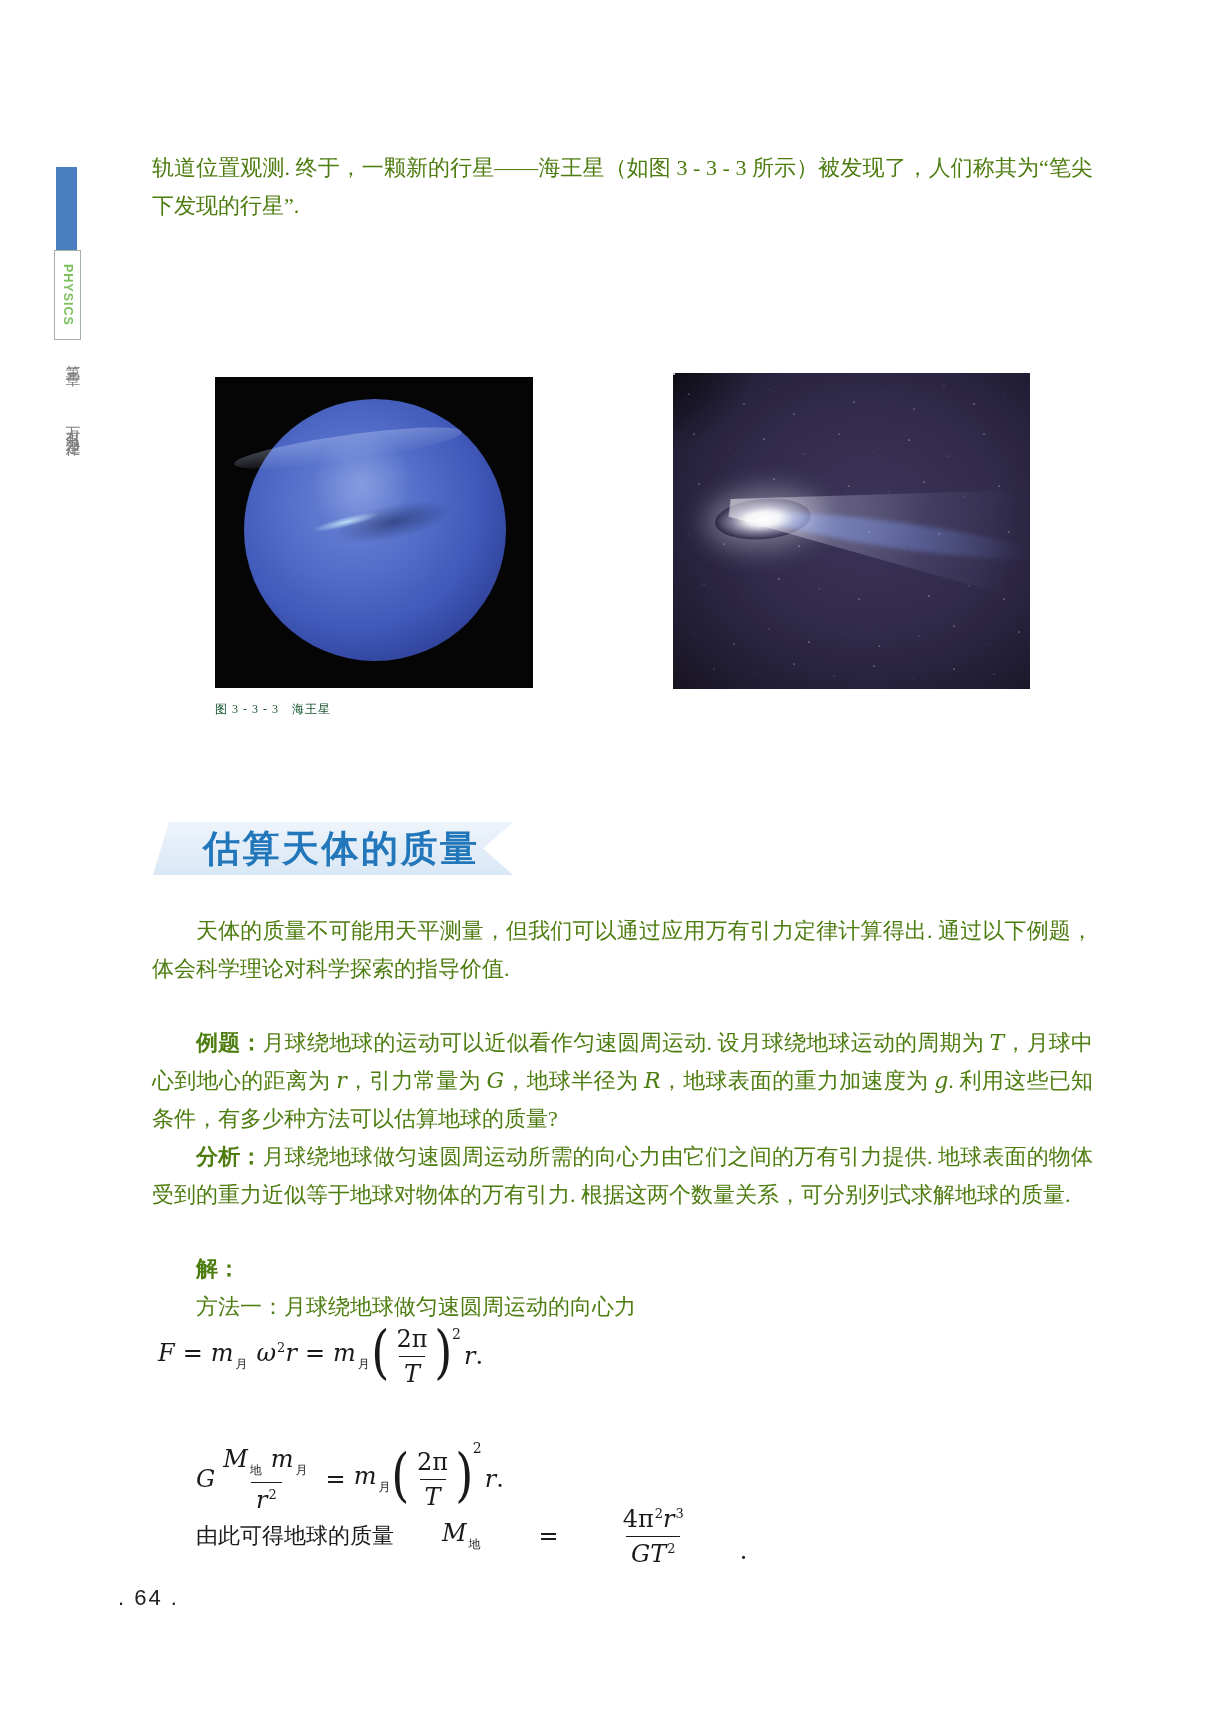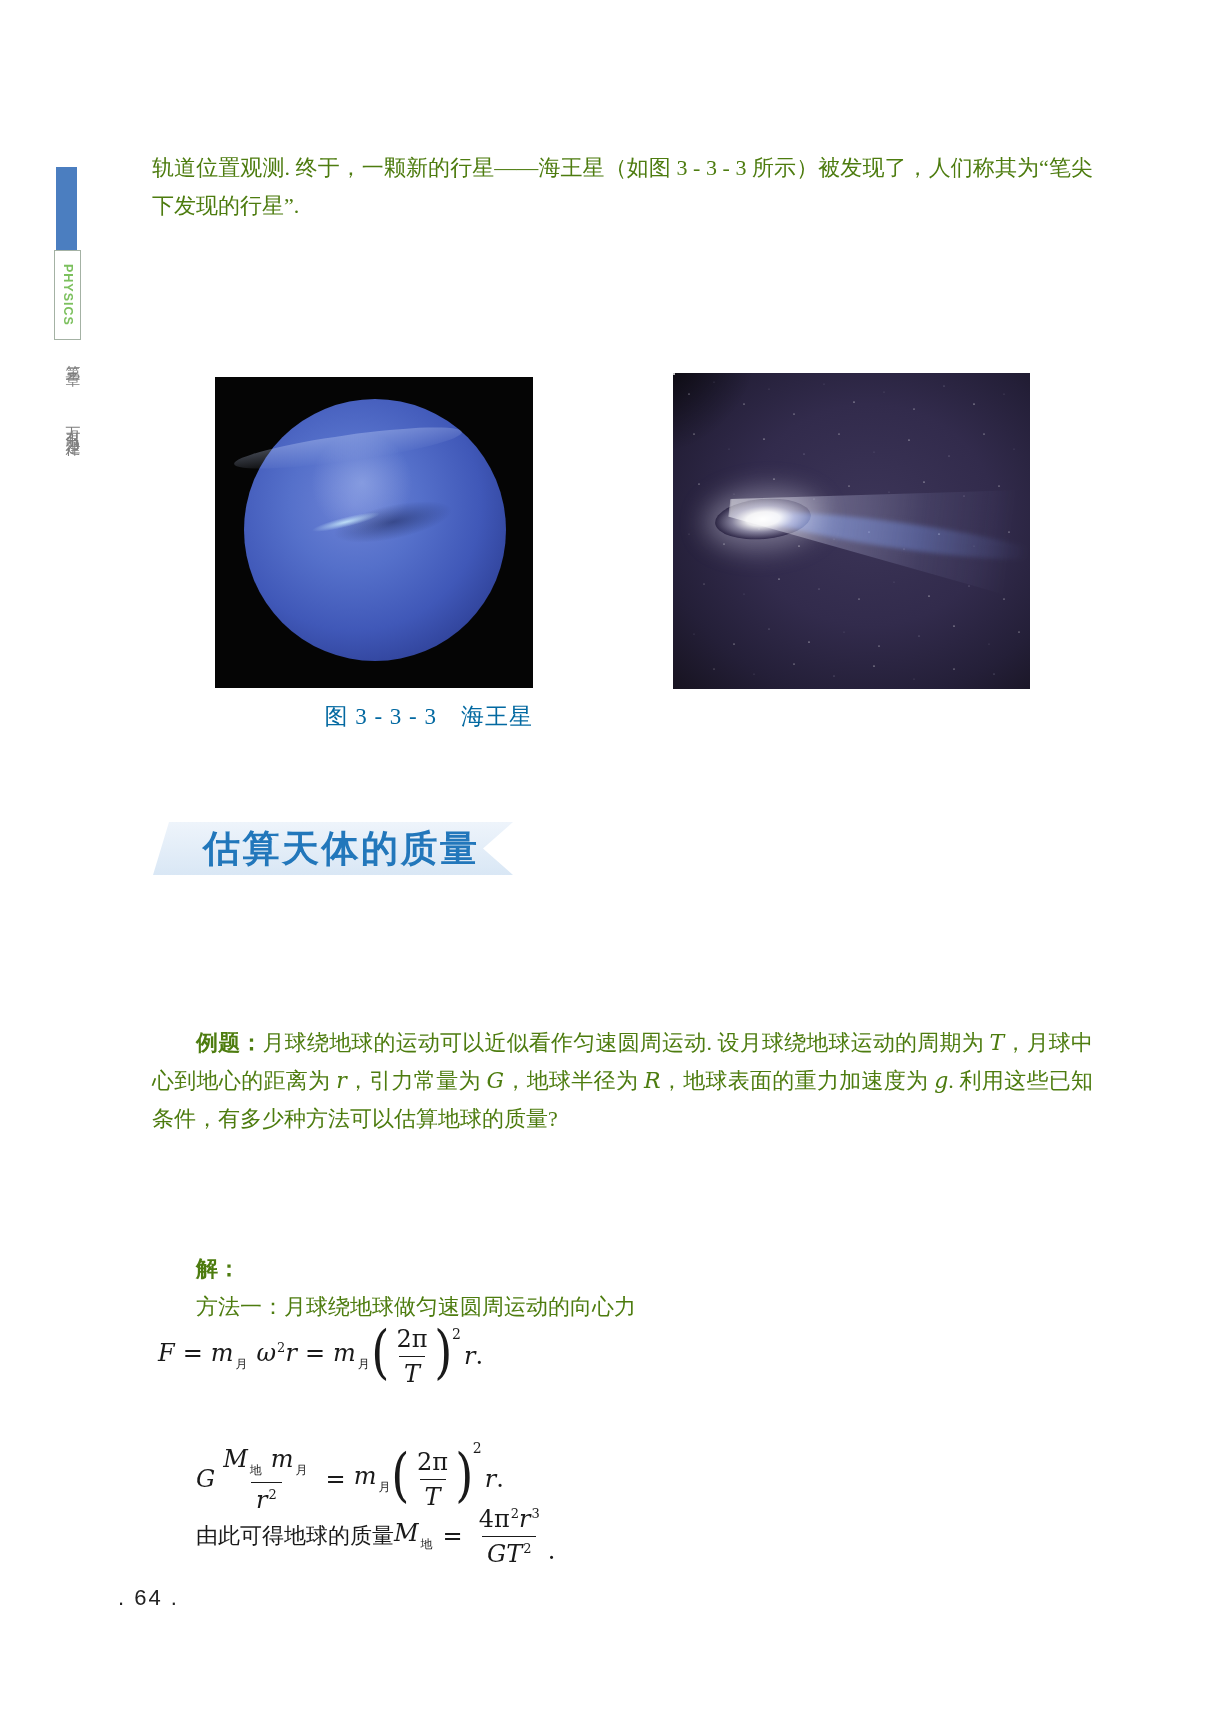--- a/index.html
+++ b/index.html
@@ -108,7 +108,7 @@
     box-shadow:0 0 26px 10px rgba(240,240,255,.35);
   }
   .fig-caption {
-    position:absolute; top:701px; font-size:23px; color:#0369a1; text-align:right; letter-spacing:1px;
+    position:absolute; top:701px; font-size:12px; color:#14532d; text-align:left; letter-spacing:1px;
   }
   .cap-1 { left:215px; width:318px; }
   .cap-2 { left:673px; width:357px; }

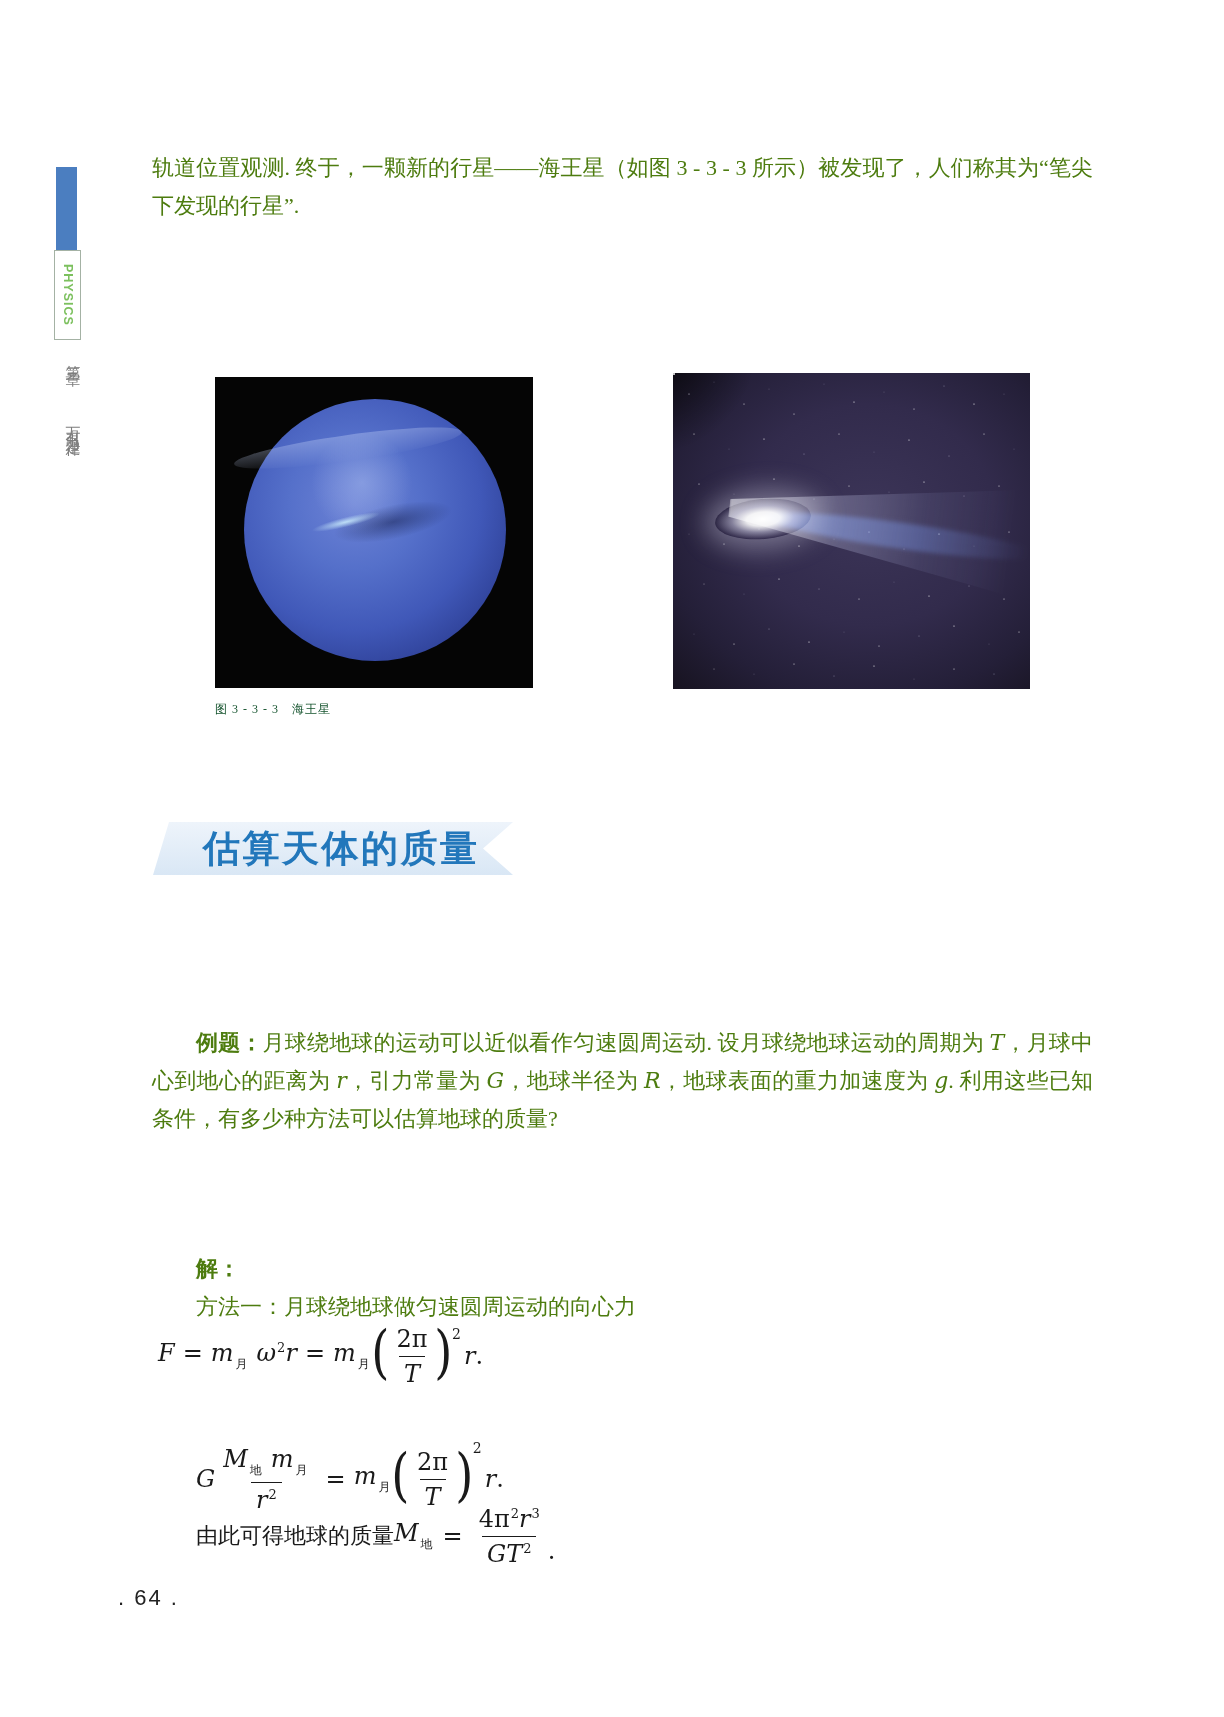--- a/index.html
+++ b/index.html
@@ -182,6 +182,7 @@
     <span>估算天体的质量</span>
   </div>
 
+  <div class="para indent" style="top:912px;">天体的质量不可能用天平测量，但我们可以通过应用万有引力定律计算得出. 通过以下例题，体会科学理论对科学探索的指导价值.</div>
 
   <div class="para indent" style="top:1024px;"><span class="seg-b">例题：</span><span>月球绕地球的运动可以近似看作匀速圆周运动. 设月球绕地球运动的周期为 </span><span class="seg-i">T</span><span>，月球中心到地心的距离为 </span><span class="seg-i">r</span><span>，引力常量为 </span><span class="seg-i">G</span><span>，地球半径为 </span><span class="seg-i">R</span><span>，地球表面的重力加速度为 </span><span class="seg-i">g</span><span>. 利用这些已知条件，有多少种方法可以估算地球的质量?</span></div>
 

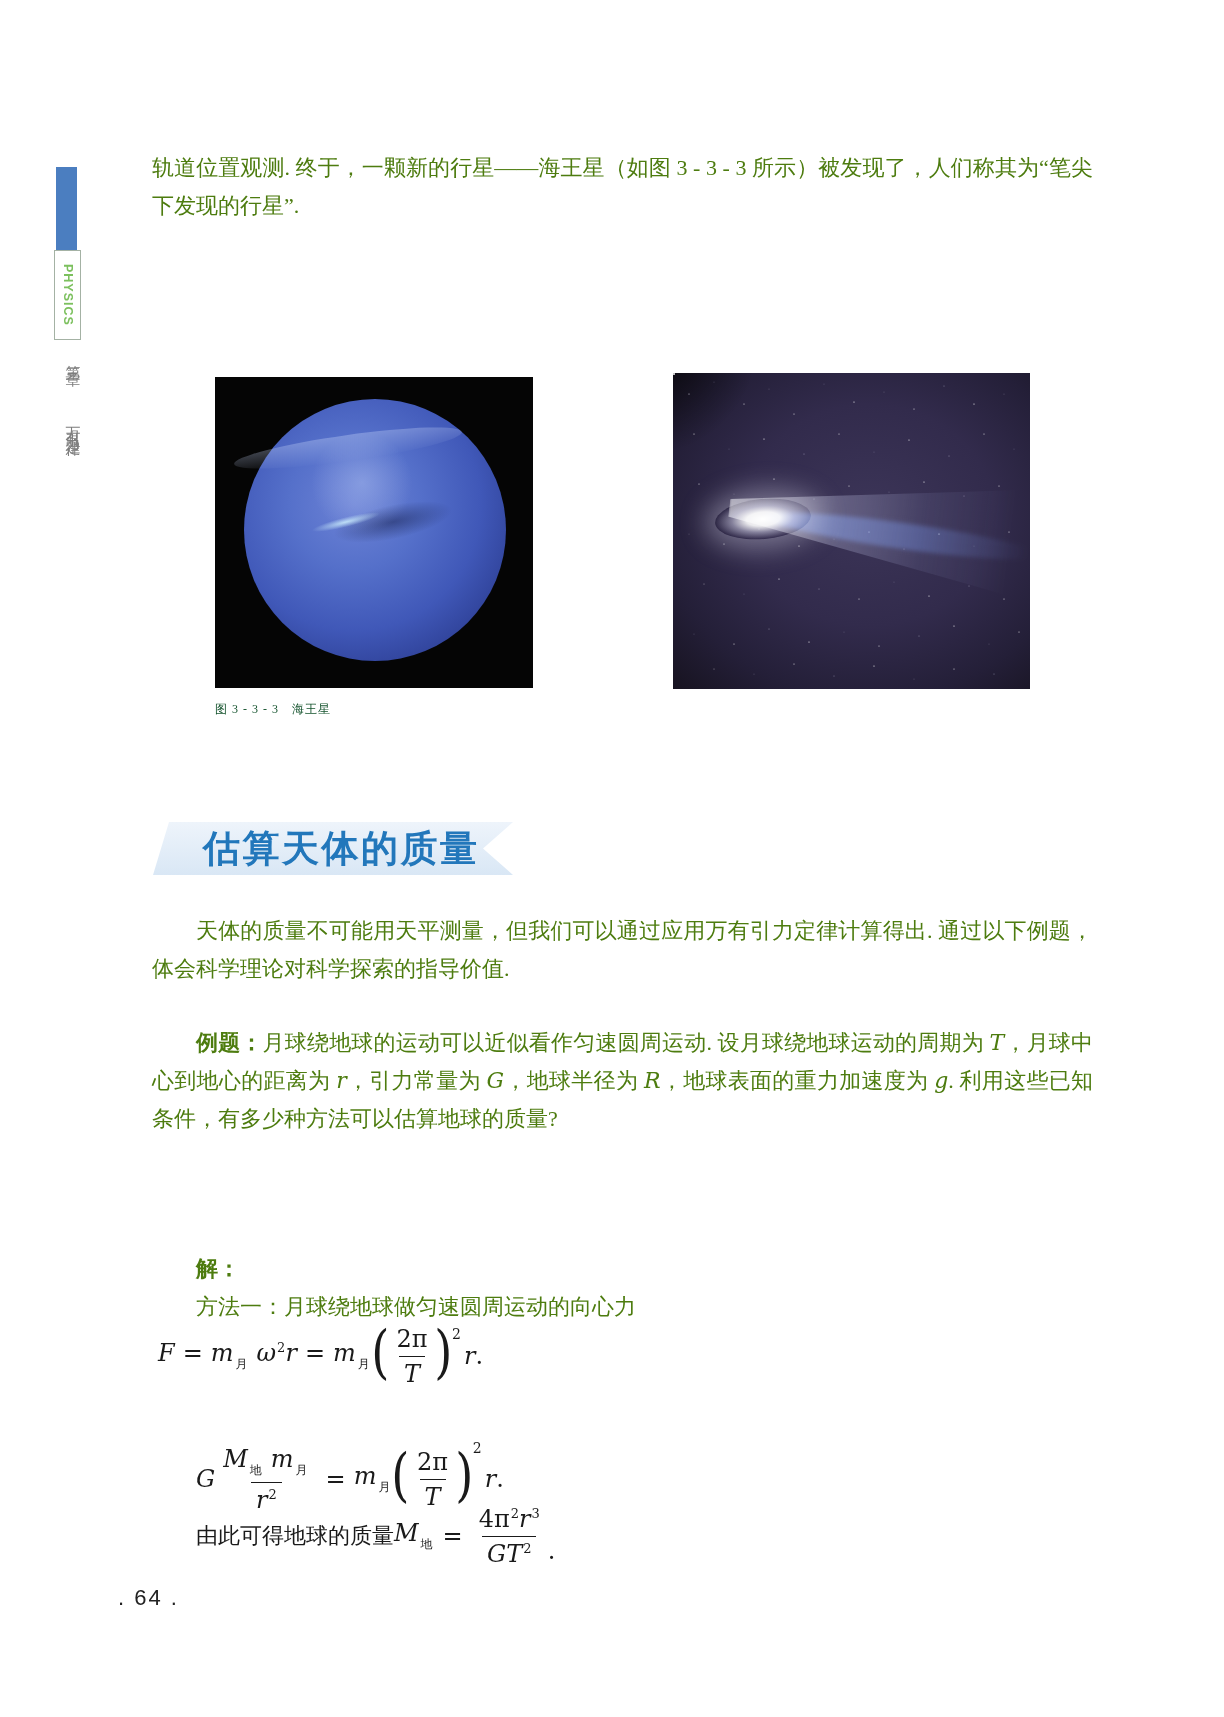--- a/index.html
+++ b/index.html
@@ -186,6 +186,7 @@
 
   <div class="para indent" style="top:1024px;"><span class="seg-b">例题：</span><span>月球绕地球的运动可以近似看作匀速圆周运动. 设月球绕地球运动的周期为 </span><span class="seg-i">T</span><span>，月球中心到地心的距离为 </span><span class="seg-i">r</span><span>，引力常量为 </span><span class="seg-i">G</span><span>，地球半径为 </span><span class="seg-i">R</span><span>，地球表面的重力加速度为 </span><span class="seg-i">g</span><span>. 利用这些已知条件，有多少种方法可以估算地球的质量?</span></div>
 
+  <div class="para indent" style="top:1138px;"><span class="seg-b">分析：</span><span>月球绕地球做匀速圆周运动所需的向心力由它们之间的万有引力提供. 地球表面的物体受到的重力近似等于地球对物体的万有引力. 根据这两个数量关系，可分别列式求解地球的质量.</span></div>
 
   <div class="para indent" style="top:1250px;"><span class="seg-b">解：</span></div>
 

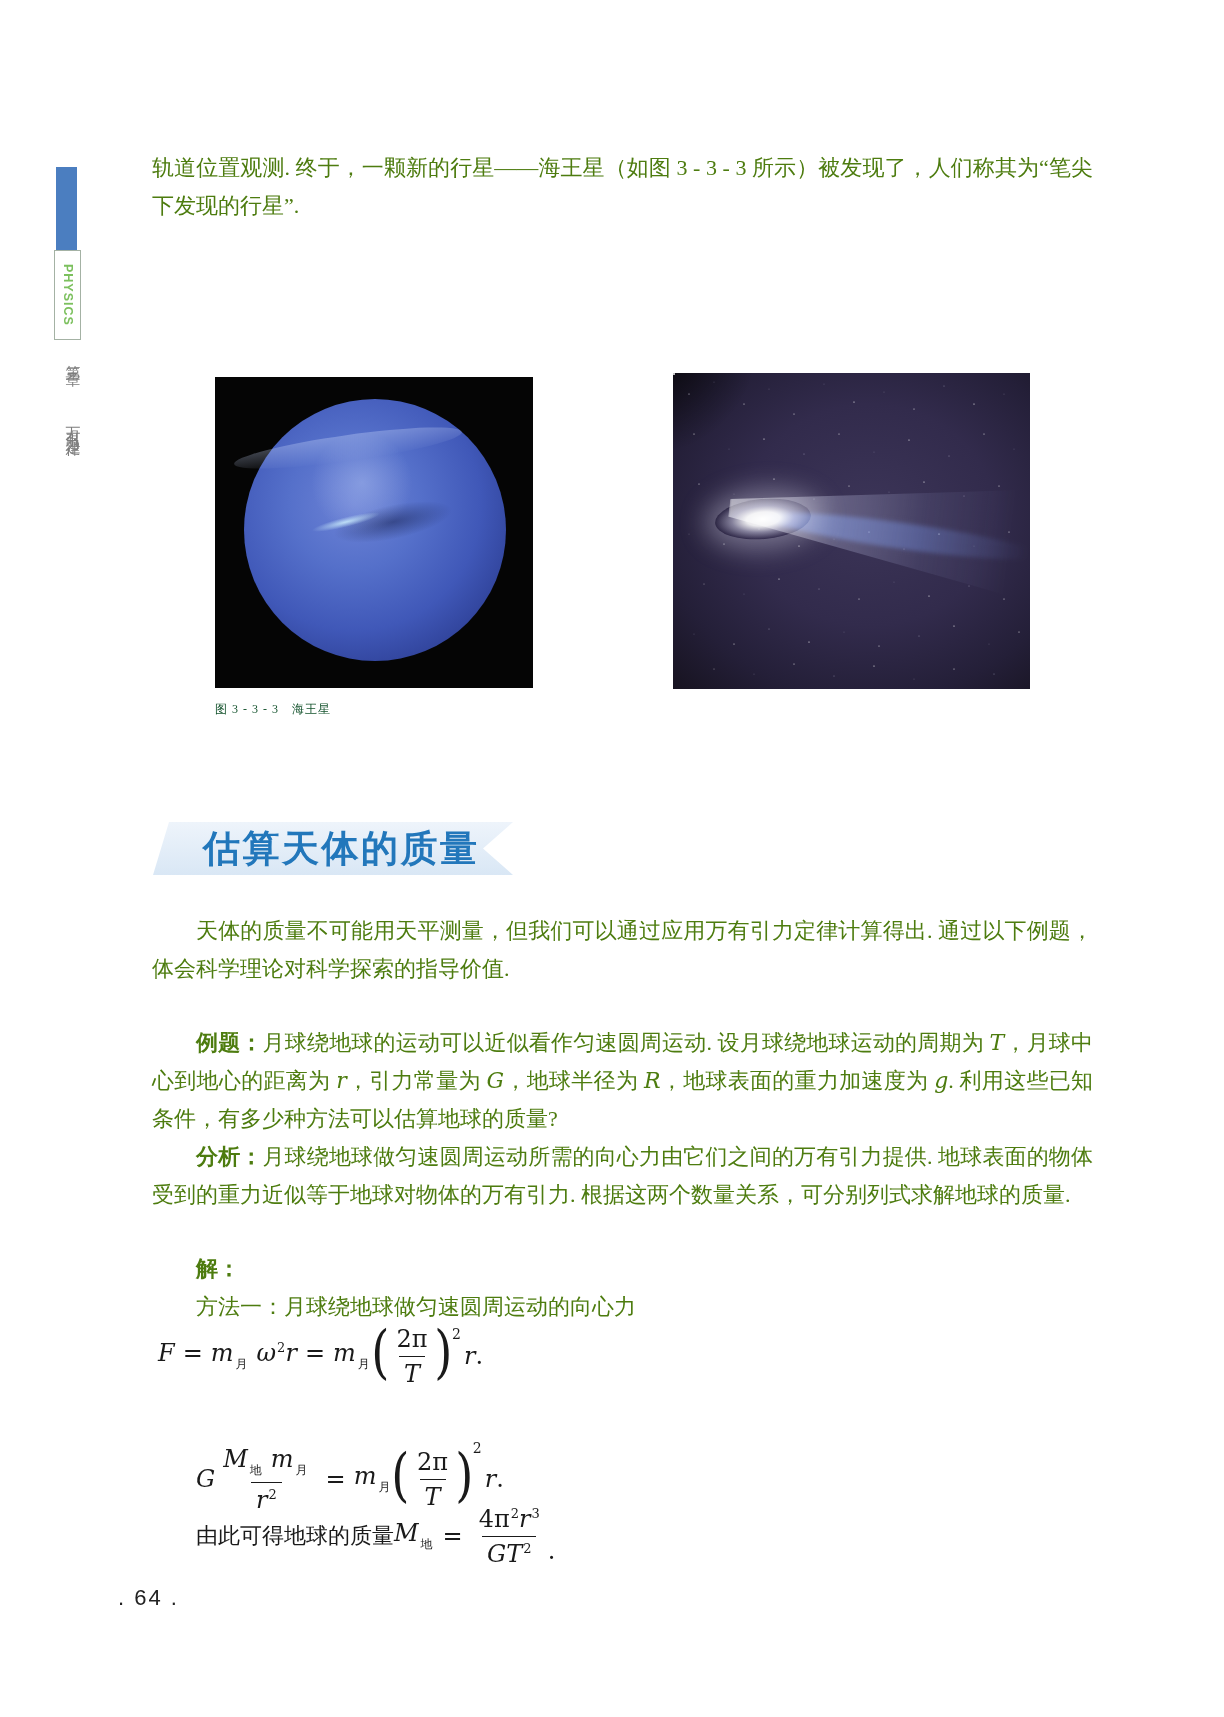--- a/index.html
+++ b/index.html
@@ -223,7 +223,7 @@
     <span class="grp"><span class="mi">r</span><span>.</span></span>
   </div>
 
-  <div class="formula" style="left:196px; top:1497px; height:78px;">
+  <div class="formula" style="left:196px; top:1497px; height:78px;gap:48px;">
     <span class="ctext">由此可得地球的质量 </span>
     <span class="grp"><span class="mi">M</span><span class="msub">地</span></span>
     <span class="mo">=</span>

